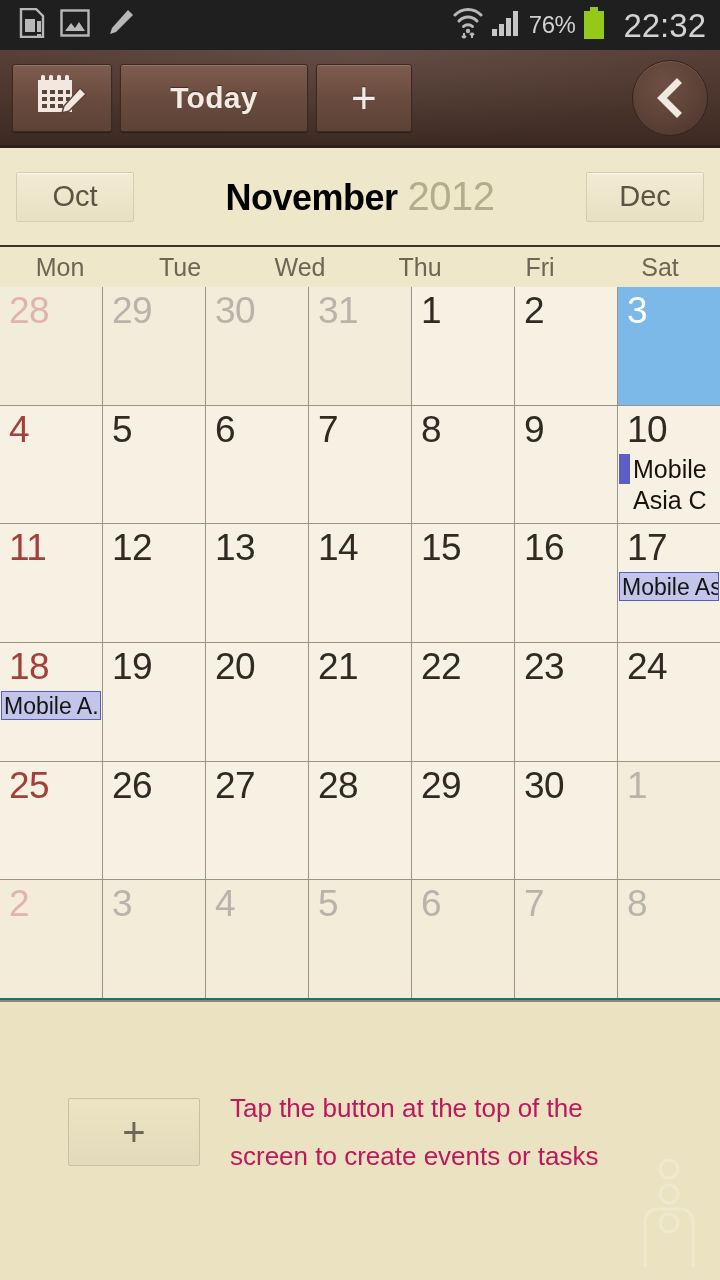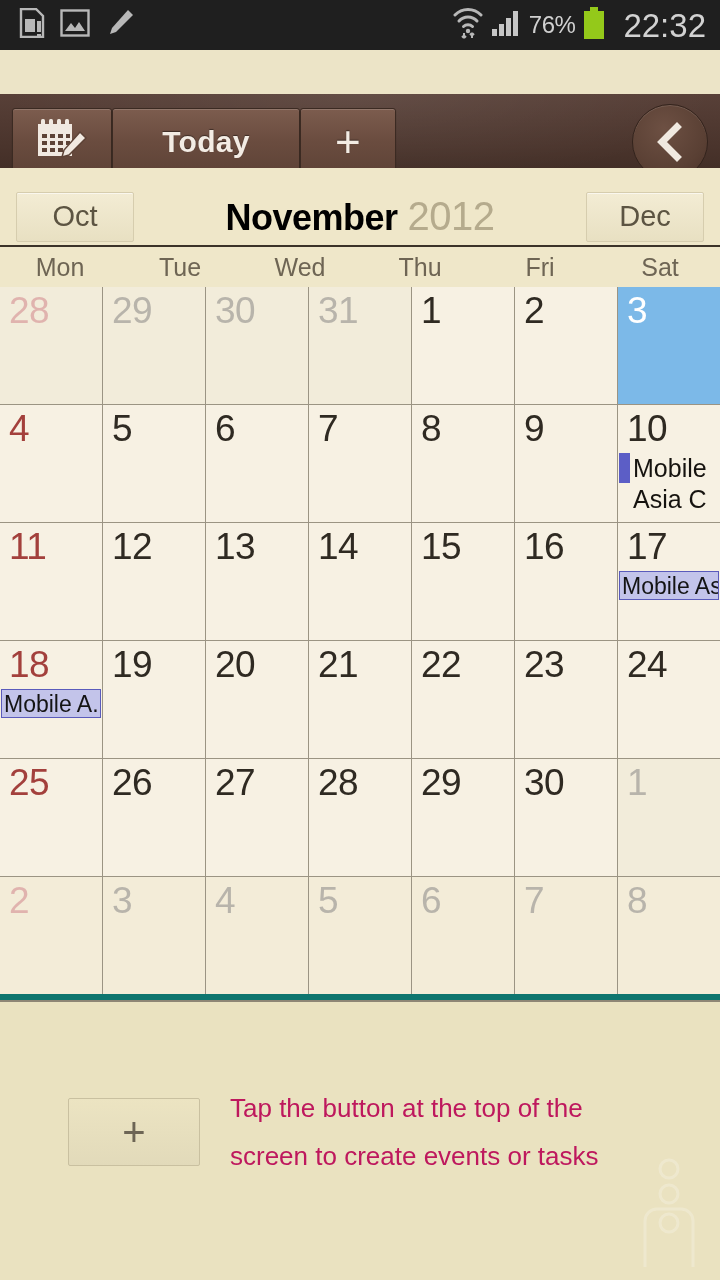--- a/index.html
+++ b/index.html
@@ -45,7 +45,7 @@
     border-bottom: 3px solid #2d1f19;
     display: flex; align-items: center;
     padding: 0 12px;
-    margin-top: 44px;
+    gap: 8px;
   }
   .tb-btn {
     height: 68px;

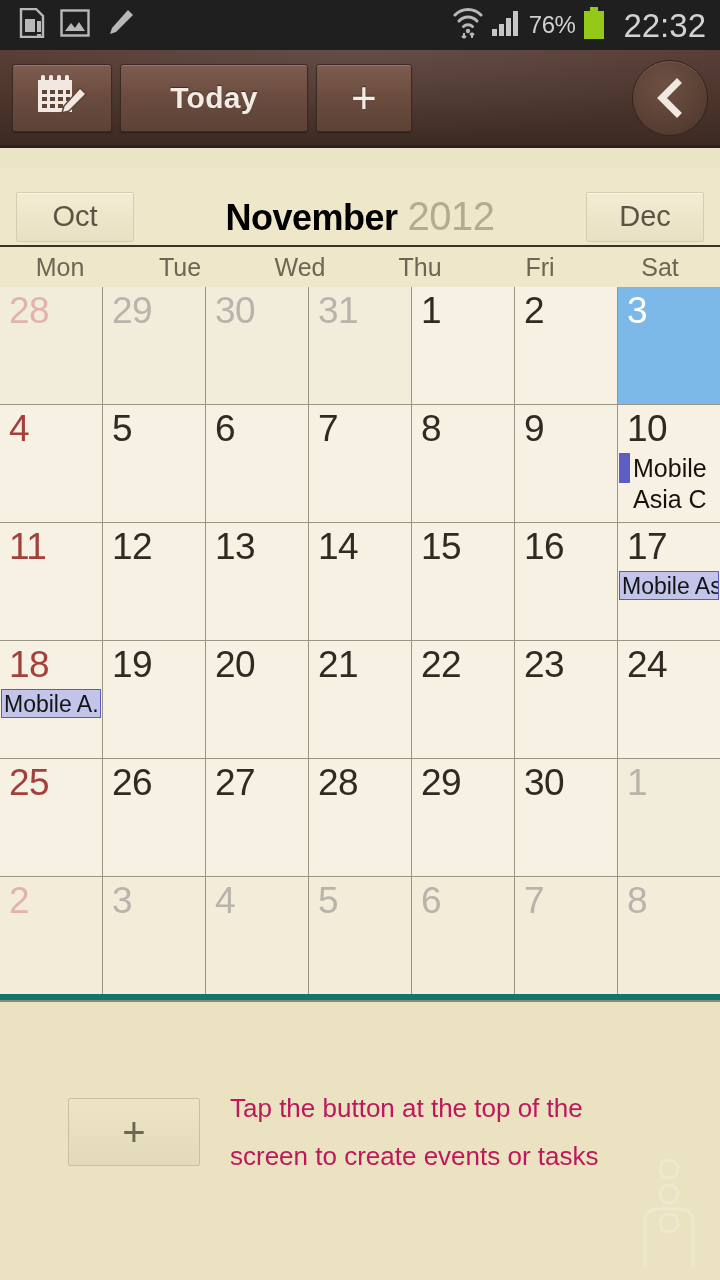--- a/index.html
+++ b/index.html
@@ -85,7 +85,6 @@
     display: flex; align-items: center;
     box-sizing: border-box;
     padding: 4px 16px;
-    margin-top: 20px;
   }
   .navbtn {
     width: 118px; height: 50px;

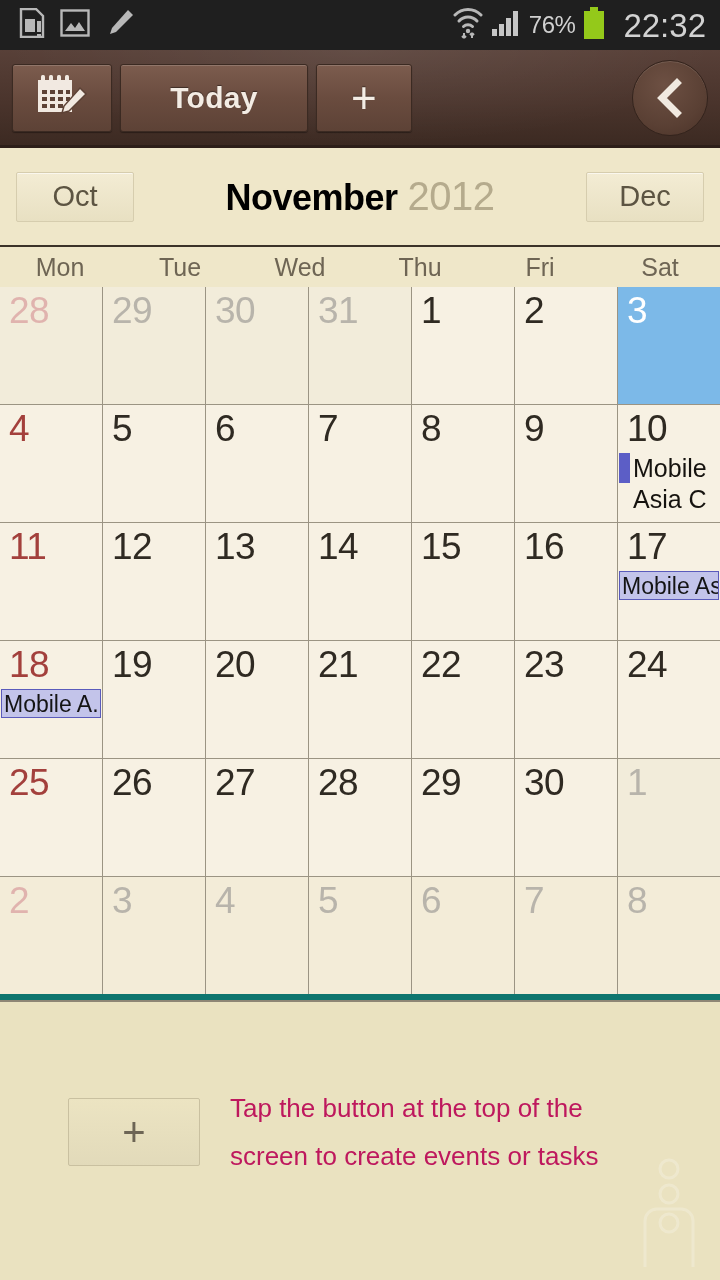--- a/index.html
+++ b/index.html
@@ -133,7 +133,7 @@
     position: absolute; top: 287px; left: 0;
     width: 720px; height: 713px;
     display: flex; flex-direction: column;
-    border-bottom: 6px solid #0f766e;
+    border-bottom: 2px solid #0f766e;
     box-sizing: border-box;
     background: #f6f0e2;
   }

